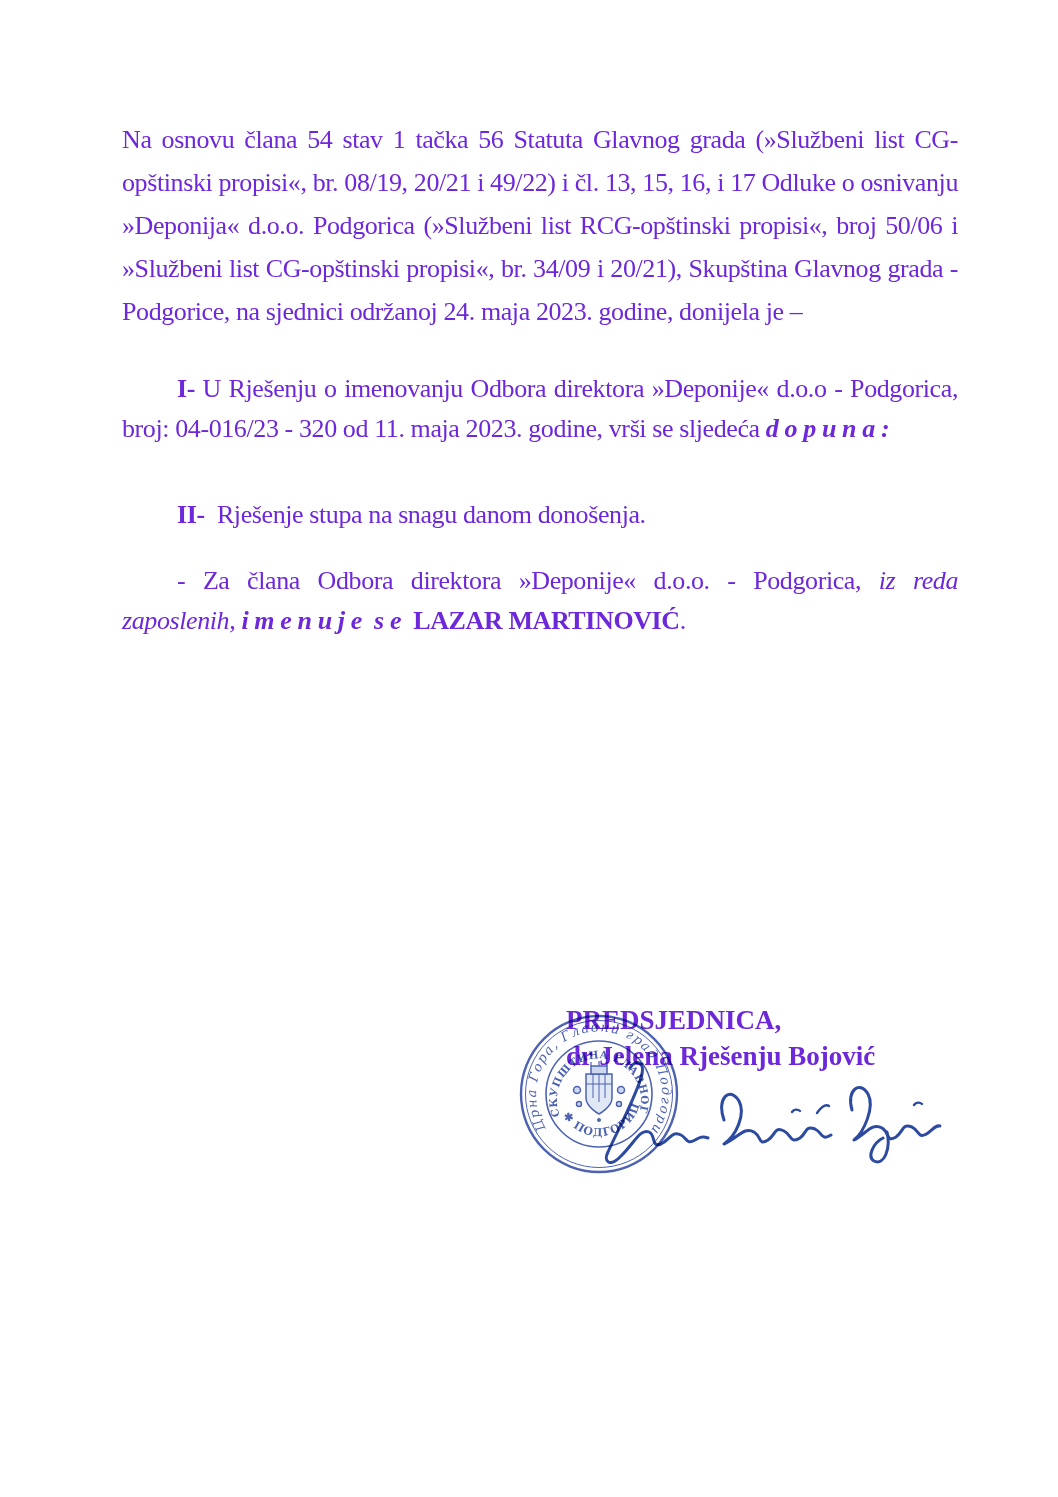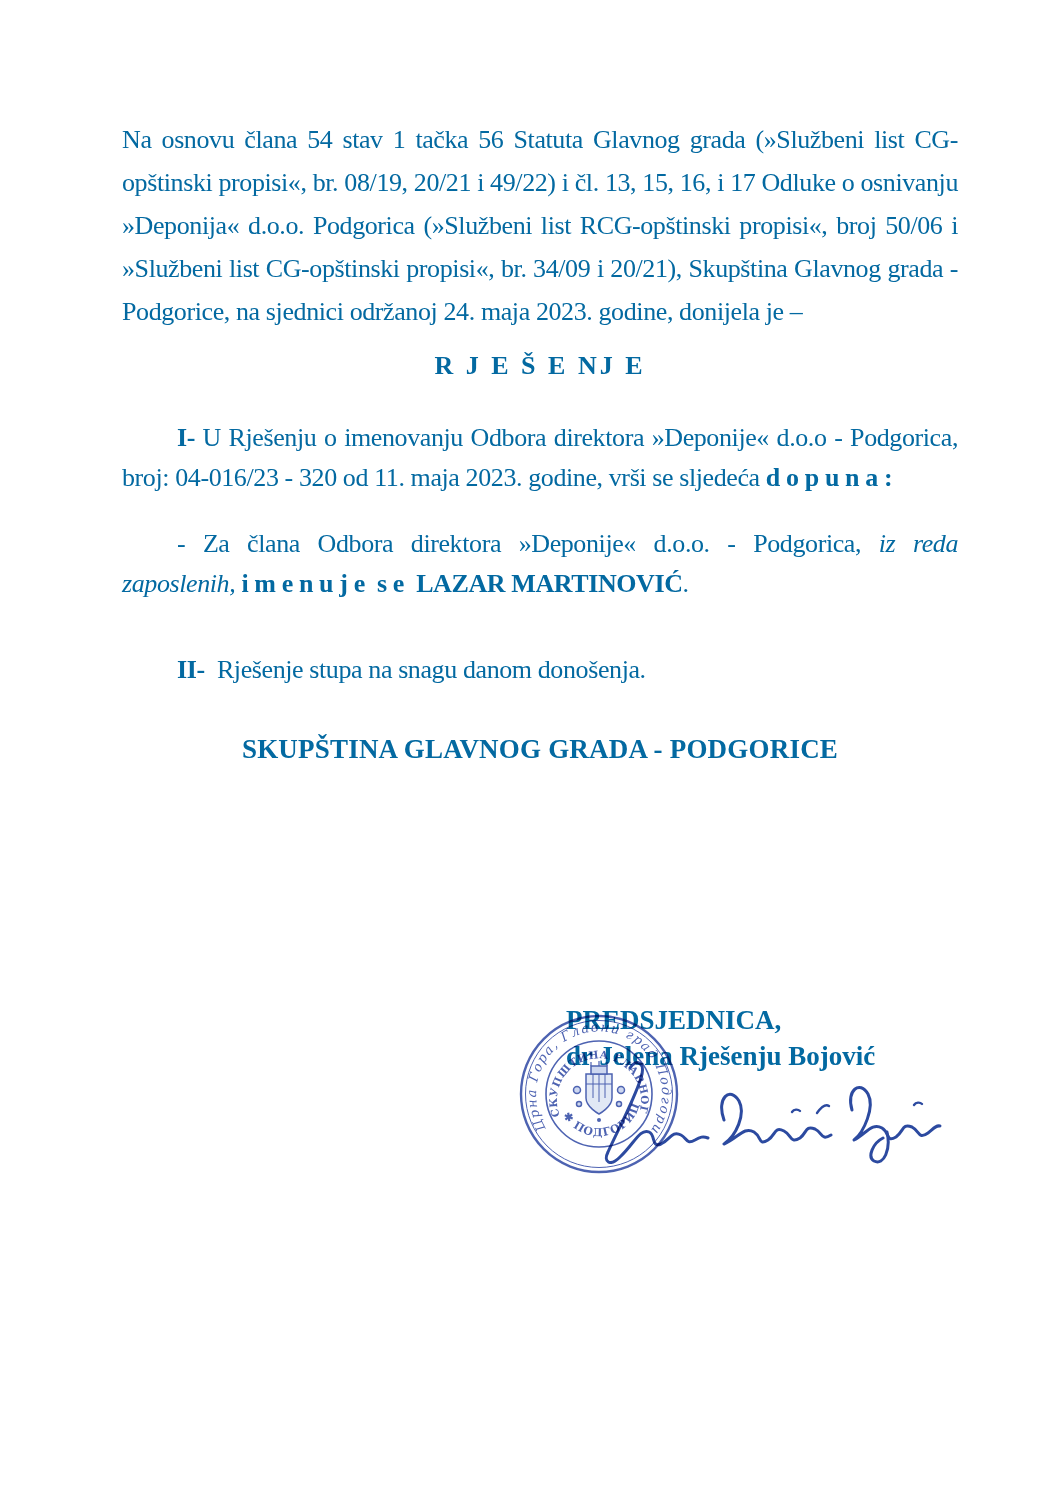--- a/index.html
+++ b/index.html
@@ -8,7 +8,7 @@
     width:1058px;height:1497px;
     background:#ffffff;
     font-family:"Liberation Serif","DejaVu Serif",serif;
-    color:#0369a1;
+    color:#6d28d9;
     overflow:hidden;
   }
   .content{

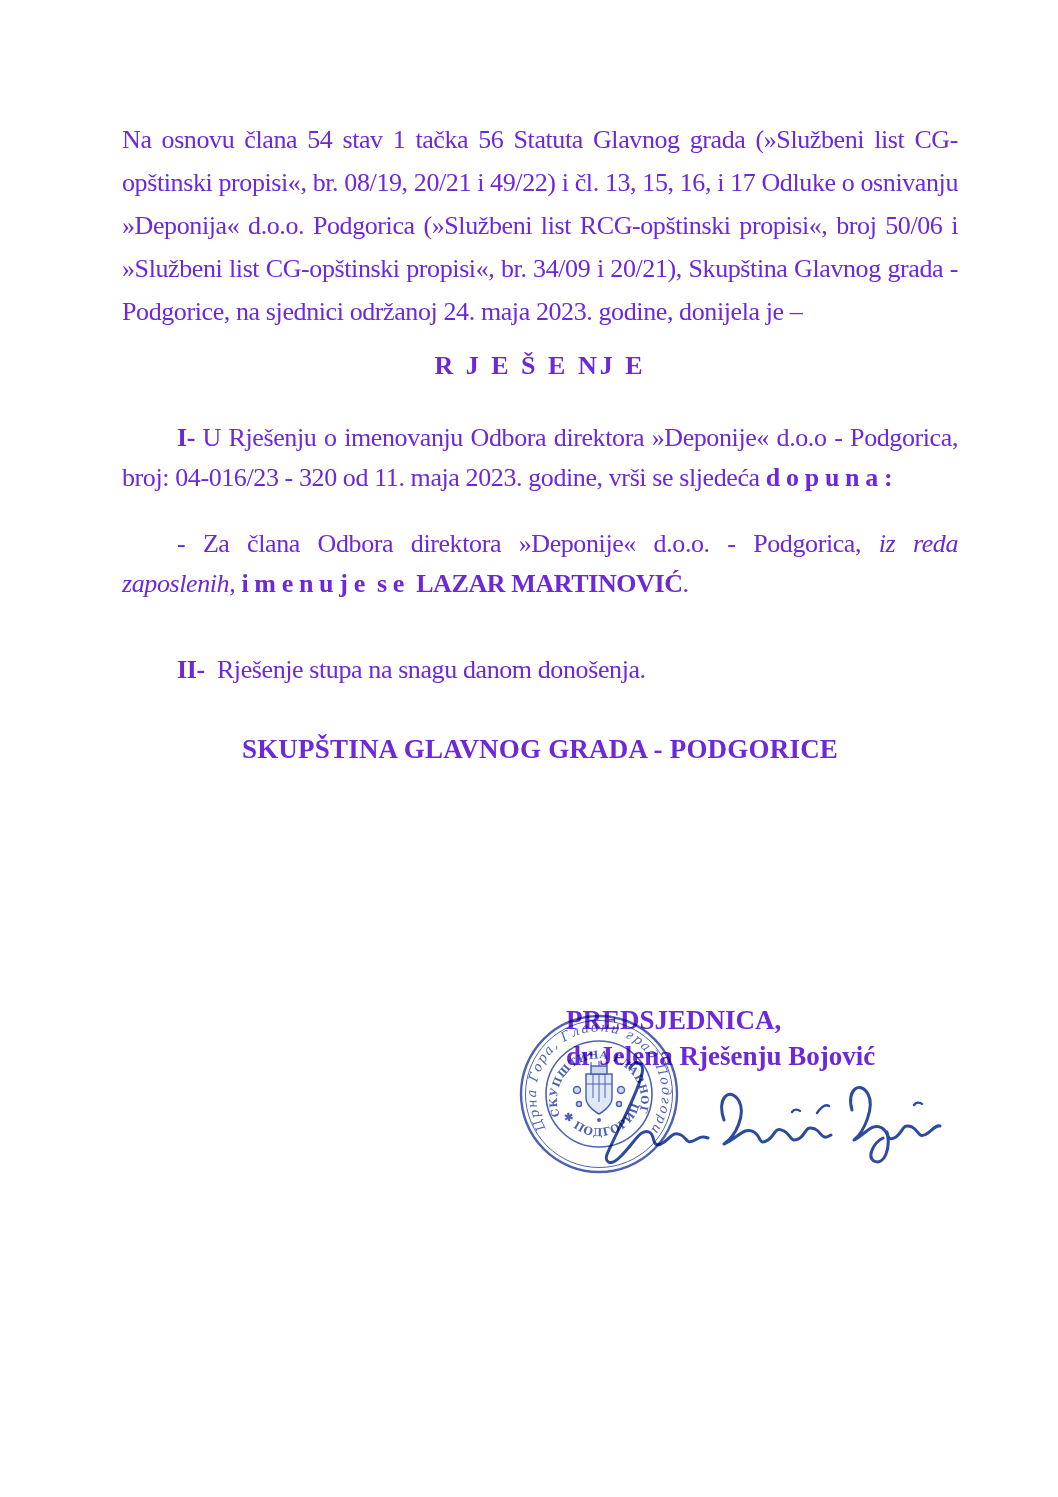--- a/index.html
+++ b/index.html
@@ -88,7 +88,6 @@
     <p class="body-text">Na osnovu člana 54 stav 1 tačka 56 Statuta Glavnog grada (»Službeni list CG-opštinski propisi«, br. 08/19, 20/21 i 49/22) i čl. 13, 15, 16, i 17 Odluke o osnivanju »Deponija« d.o.o. Podgorica (»Službeni list RCG-opštinski propisi«, broj 50/06 i »Službeni list CG-opštinski propisi«, br. 34/09 i 20/21), Skupština Glavnog grada - Podgorice, na sjednici održanoj 24. maja 2023. godine, donijela je –</p>
 
     <div class="title-block">
-      <div class="title-sp">R J E Š E NJ E</div>
     </div>
 
     <p class="para indent sec1"><span class="b">I-</span><span class="ws"> U Rješenju o imenovanju Odbora direktora »Deponije« d.o.o - Podgorica, broj: 04-016/23 - 320 od 11. maja 2023. godine, vrši se sljedeća </span><span class="bi ws">d o p u n a :</span></p>

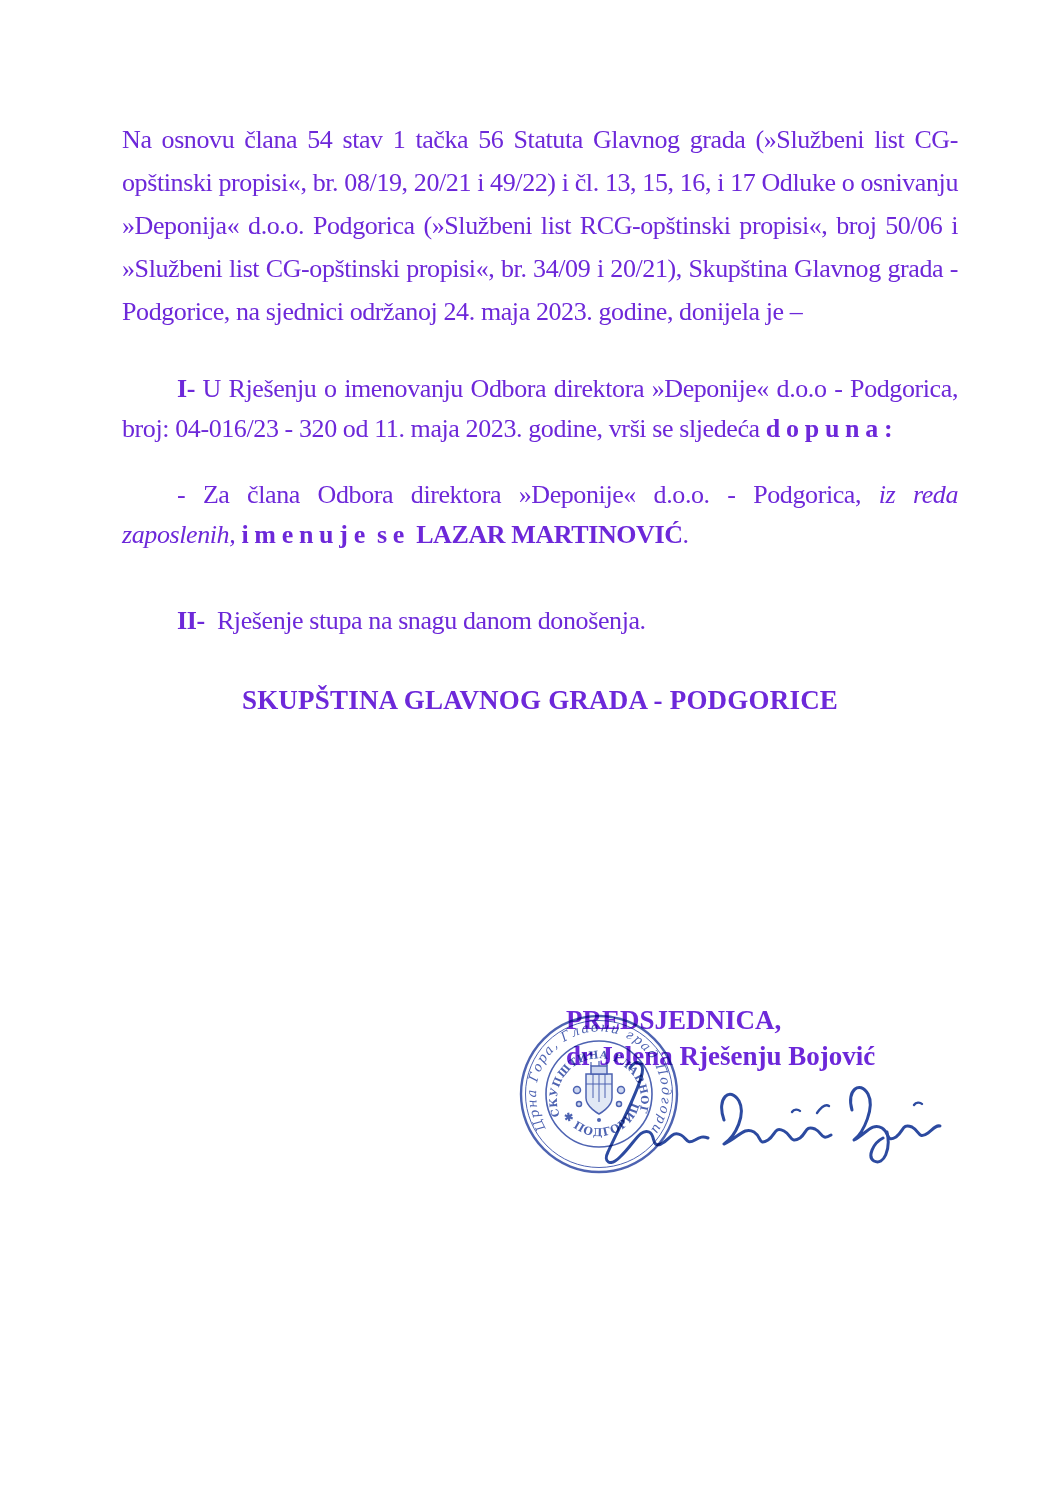--- a/index.html
+++ b/index.html
@@ -41,7 +41,7 @@
   .ws{white-space:pre-wrap;}
   b,.b{font-weight:bold;}
   i,.i{font-style:italic;}
-  .bi{font-weight:bold;}
+  .bi{font-weight:bold;font-style:italic;}
   .sec1{margin-top:36px;}
   .appoint{margin-top:26px;}
   .sec2{margin-top:46px;}

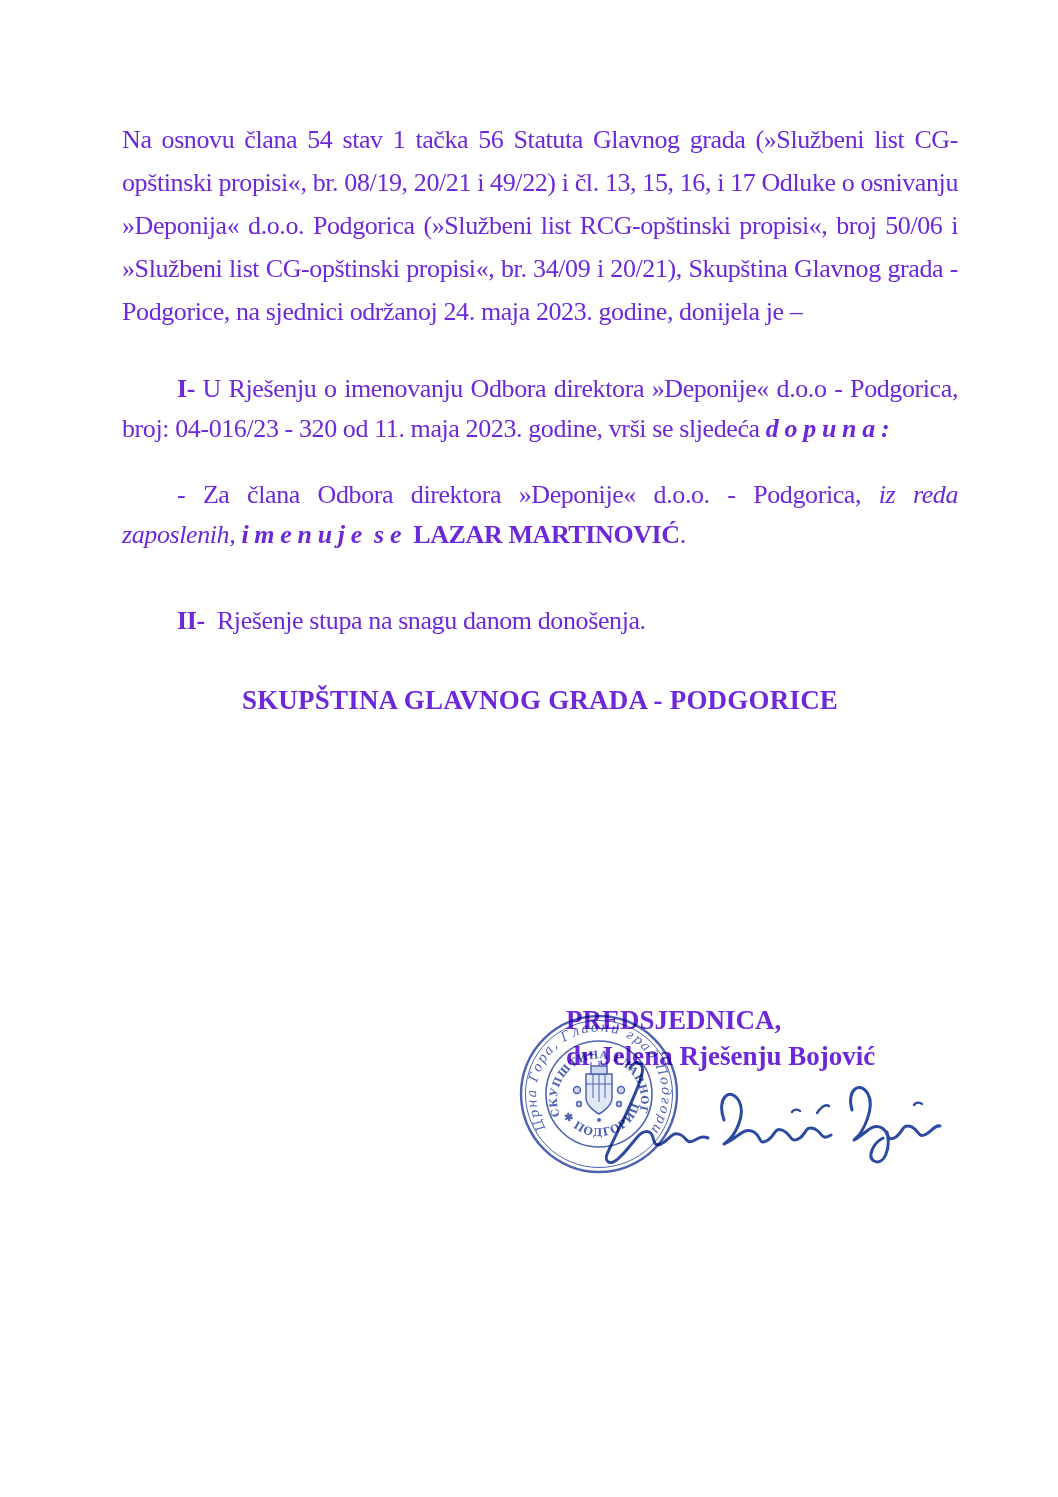--- a/index.html
+++ b/index.html
@@ -92,9 +92,9 @@
 
     <p class="para indent sec1"><span class="b">I-</span><span class="ws"> U Rješenju o imenovanju Odbora direktora »Deponije« d.o.o - Podgorica, broj: 04-016/23 - 320 od 11. maja 2023. godine, vrši se sljedeća </span><span class="bi ws">d o p u n a :</span></p>
 
+    <p class="para indent sec2"><span class="b">II-</span><span class="ws">  Rješenje stupa na snagu danom donošenja.</span></p>
+
     <p class="para indent appoint"><span class="ws">- Za člana Odbora direktora »Deponije« d.o.o. - Podgorica, </span><span class="i ws">iz reda zaposlenih, </span><span class="bi ws">i m e n u j e  s e  </span><span class="b">LAZAR MARTINOVIĆ</span><span>.</span></p>
-
-    <p class="para indent sec2"><span class="b">II-</span><span class="ws">  Rješenje stupa na snagu danom donošenja.</span></p>
 
 
     <div class="issuer">SKUPŠTINA GLAVNOG GRADA - PODGORICE</div>

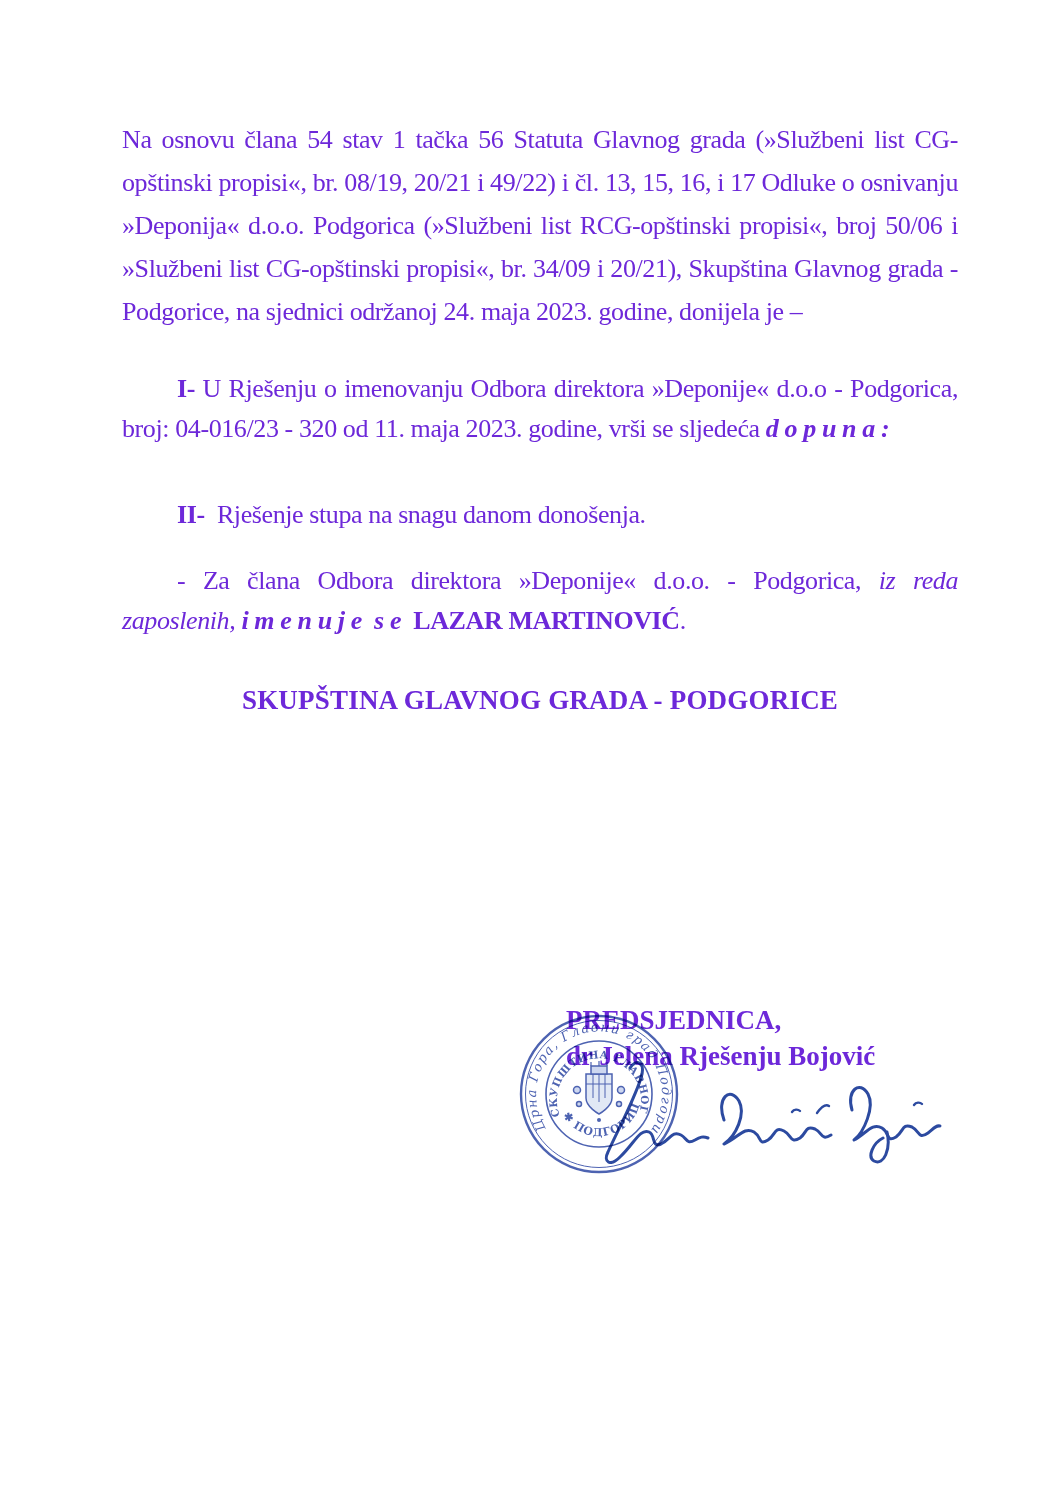--- a/index.html
+++ b/index.html
@@ -97,7 +97,6 @@
     <p class="para indent appoint"><span class="ws">- Za člana Odbora direktora »Deponije« d.o.o. - Podgorica, </span><span class="i ws">iz reda zaposlenih, </span><span class="bi ws">i m e n u j e  s e  </span><span class="b">LAZAR MARTINOVIĆ</span><span>.</span></p>
 
 
-    <div class="issuer">SKUPŠTINA GLAVNOG GRADA - PODGORICE</div>
   </div>
 
   <div class="sign-block">

